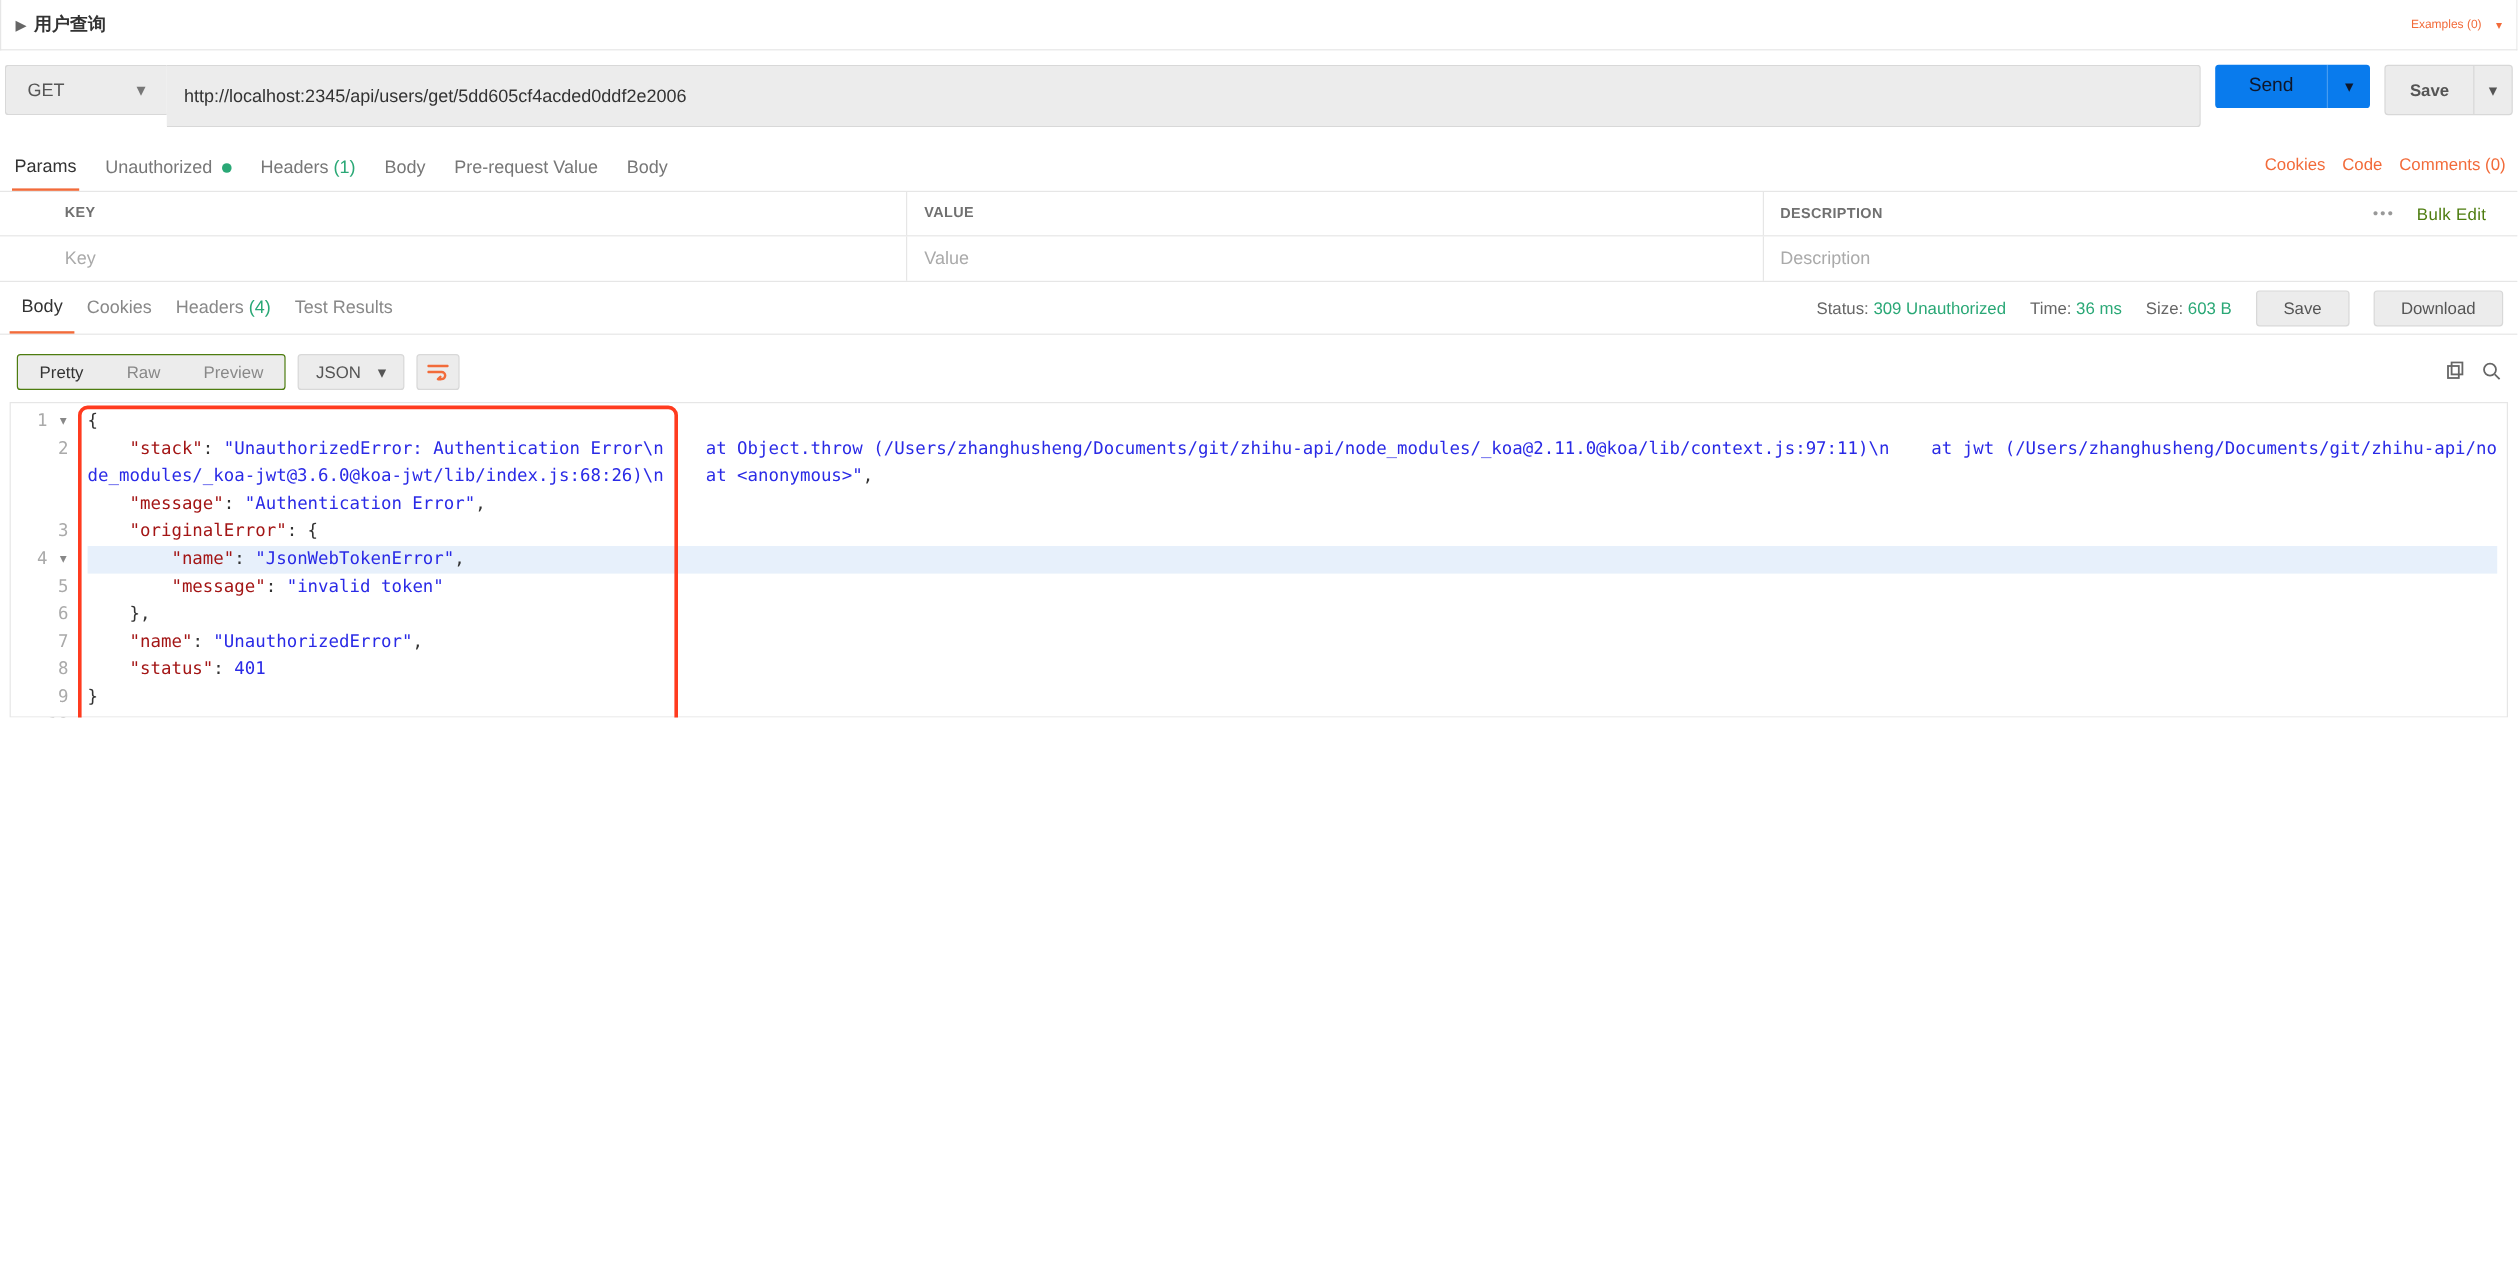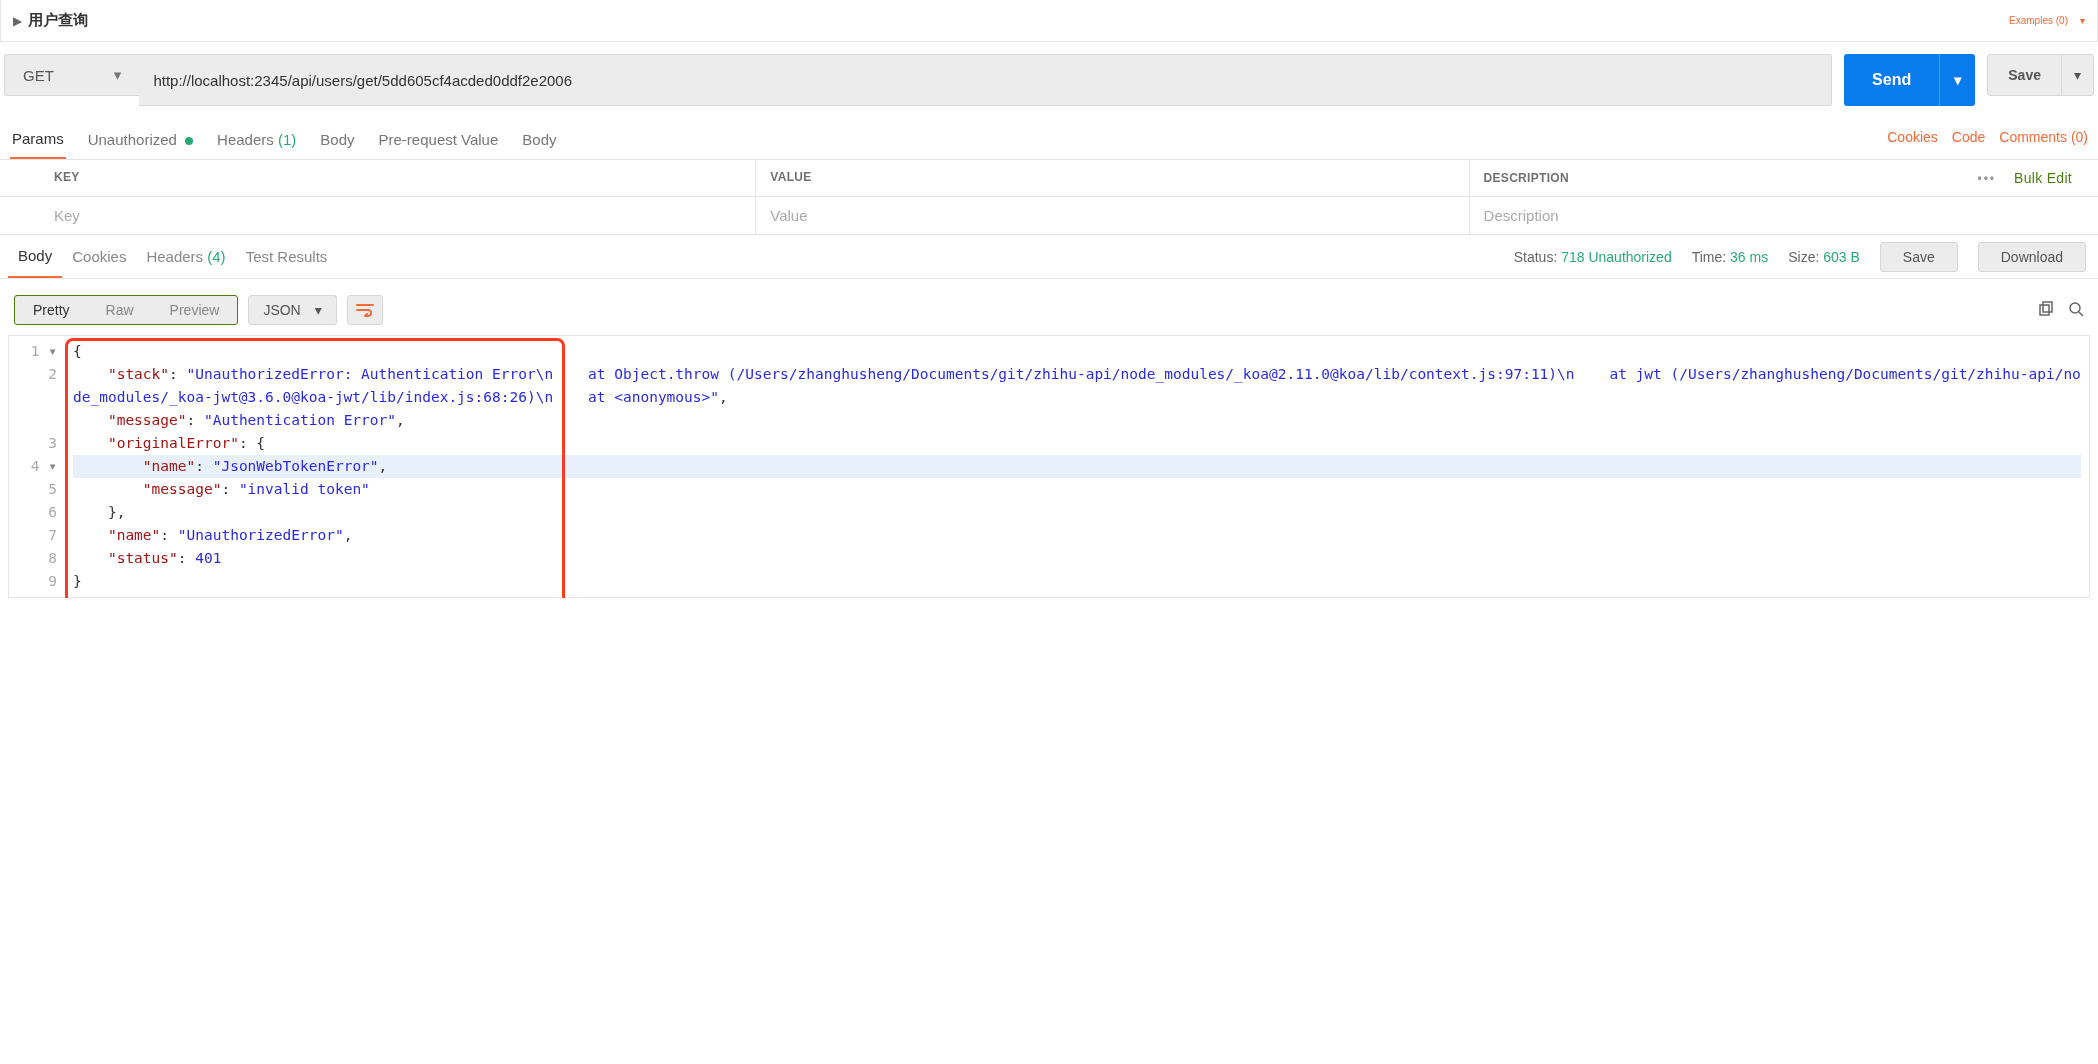--- a/index.html
+++ b/index.html
@@ -16,7 +16,7 @@
 .method-select .caret { margin-left: 60px; color: #777; }
 .url-input { flex: 1; display: flex; align-items: center; background: #ececec; border: 1px solid #d8d8d8; border-left: none; border-radius: 0 3px 3px 0; height: 52px; padding: 0 14px; color: #333; font-size: 15px; }
 .method-url { display: flex; flex: 1; text-align: right; }
-.send-btn { display: flex; align-items: center; background: #097bed; color: #ffffff; border-radius: 3px; height: 52px; font-weight: 700; }
+.send-btn { display: flex; align-items: center; background: #097bed; color: #0f172a; border-radius: 3px; height: 36px; font-weight: 400; }
 .send-btn .lbl { padding: 0 28px; font-size: 16px; }
 .send-btn .dd { border-left: 1px solid rgba(255,255,255,.25); padding: 0 14px; height: 100%; display: flex; align-items: center; }
 .save-btn { display: flex; align-items: center; background: #ececec; border: 1px solid #d8d8d8; border-radius: 3px; height: 42px; color: #555; }

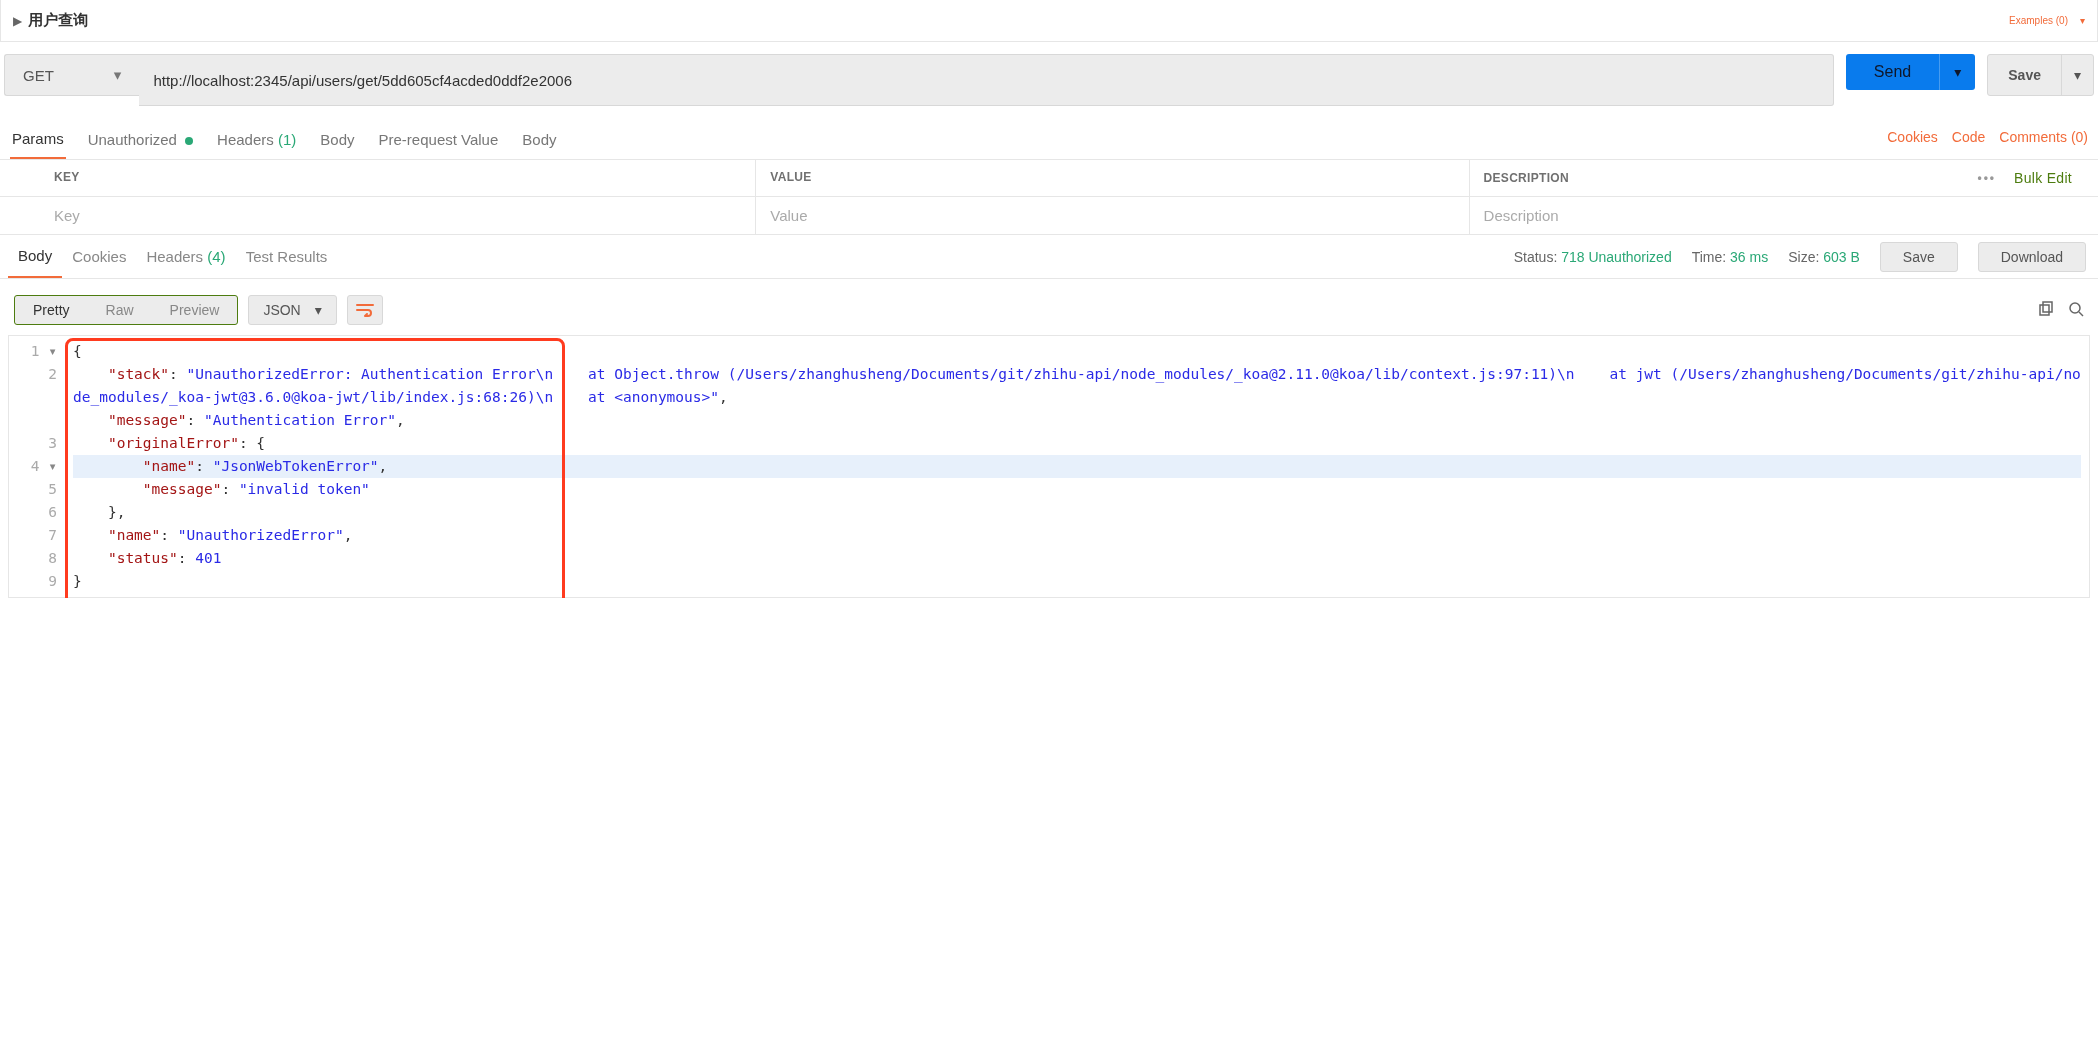--- a/index.html
+++ b/index.html
@@ -142,7 +142,7 @@
   <div class="tab"><span>Headers</span> <span class="cnt-green">(4)</span></div>
   <div class="tab">Test Results</div>
   <div class="meta">
-    <span><span>Status:</span> <span class="v">718 Unauthorized</span></span>
+    <span><span>Status:</span> <span class="v">309 Unauthorized</span></span>
     <span><span>Time:</span> <span class="v">36 ms</span></span>
     <span><span>Size:</span> <span class="v">603 B</span></span>
     <div class="btn">Save</div>

